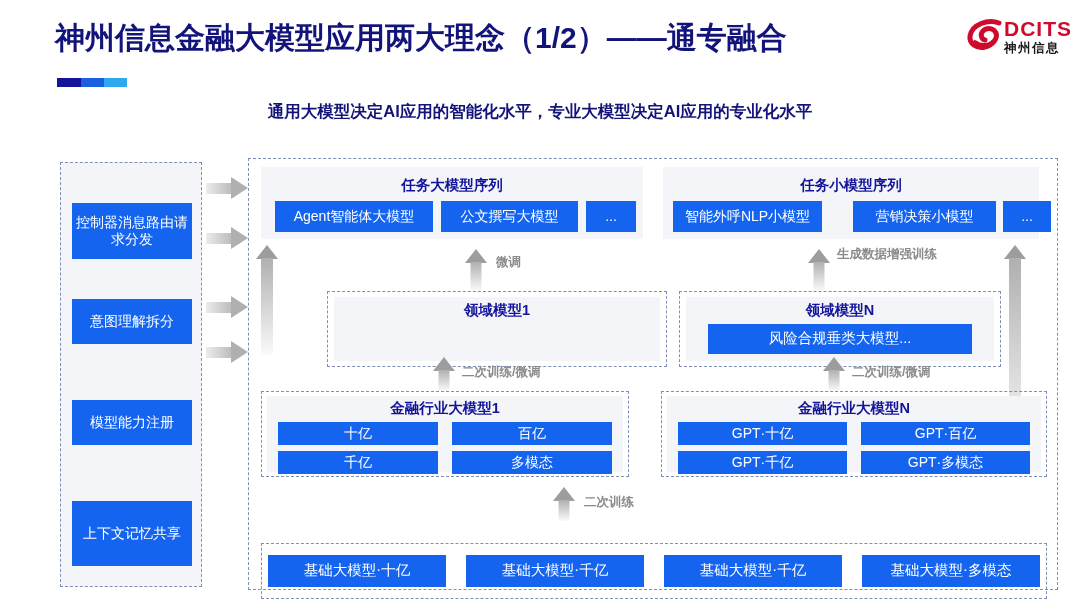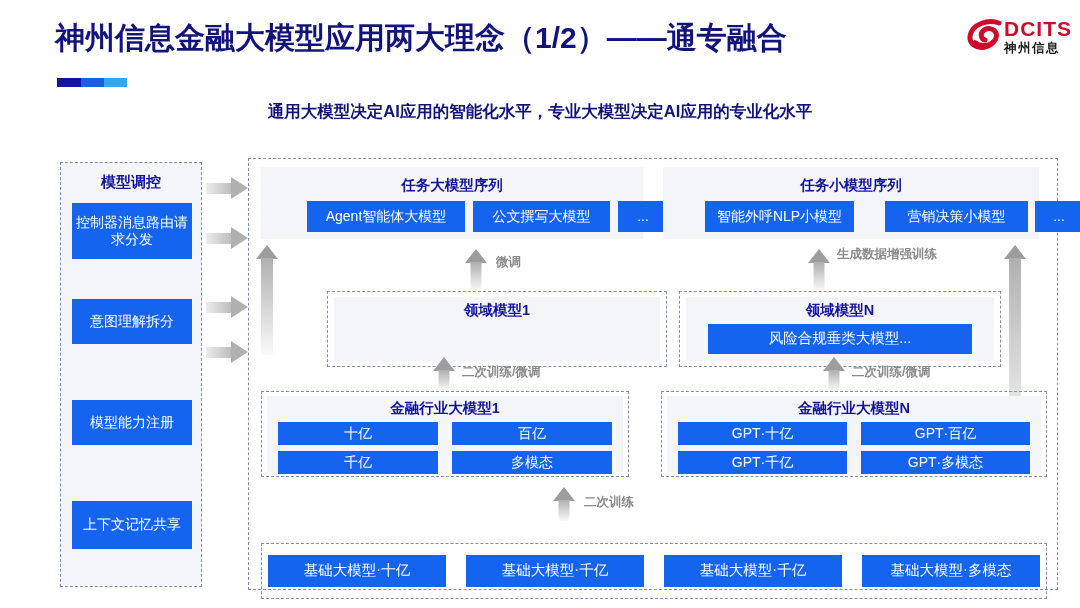--- a/index.html
+++ b/index.html
@@ -137,7 +137,6 @@
 </div>
 
 <div id="sidebar" class="panel dashed">
-  <div class="panel-title">模型调控</div>
   <div class="bluebox sb0">控制器消息路由请求分发</div>
   <div class="bluebox sb1">意图理解拆分</div>
   <div class="bluebox sb2">模型能力注册</div>

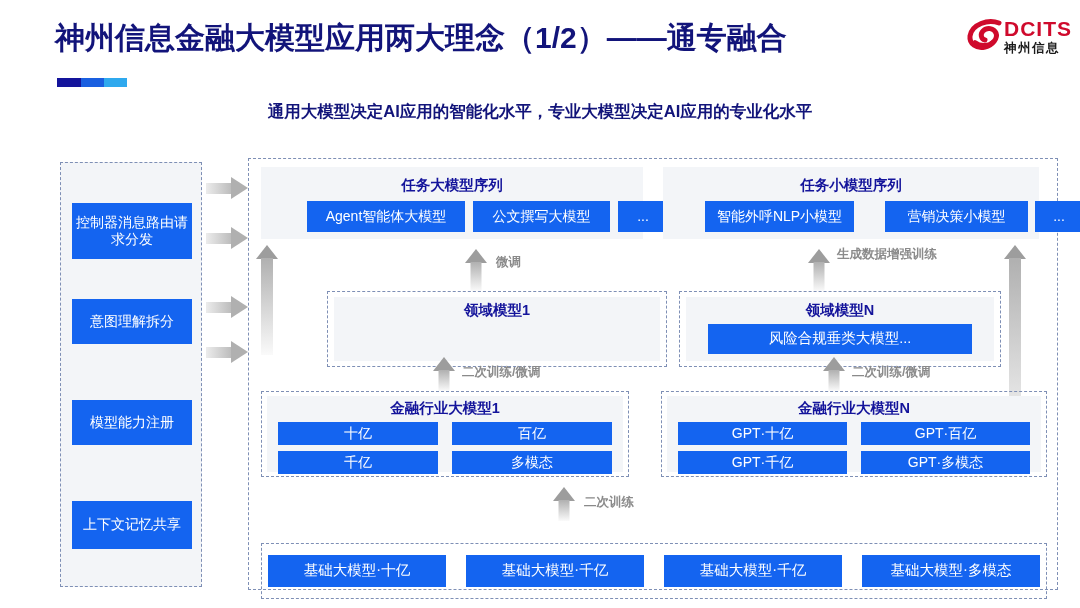--- a/index.html
+++ b/index.html
@@ -70,7 +70,7 @@
   
   .r1{position:absolute;top:8px;height:72px;}
   .r1 .panel-title{position:absolute;left:0;right:0;top:9px;text-align:center;}
-  .r1 .bluebox{position:absolute;top:34px;height:31px;font-size:14px;margin-left:32px;}
+  .r1 .bluebox{position:absolute;top:34px;height:31px;font-size:14px;}
 
   #panel-task-large{left:12px;width:382px;}
   #panel-task-small{left:414px;width:376px;}

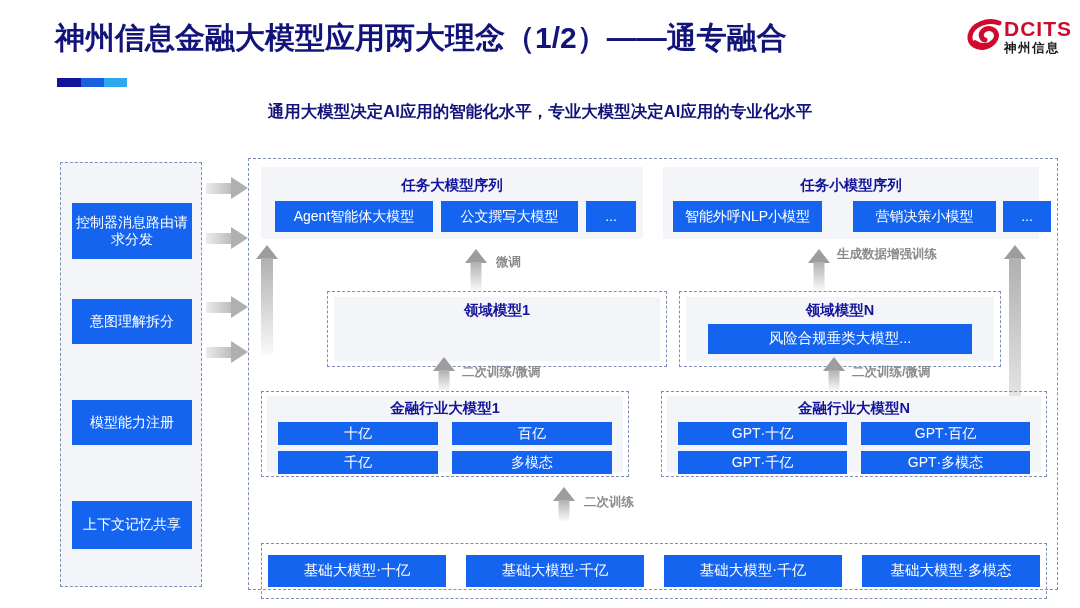--- a/index.html
+++ b/index.html
@@ -54,7 +54,7 @@
   .sb0{top:40px;height:56px;}
   .sb1{top:136px;height:45px;}
   .sb2{top:237px;height:45px;}
-  .sb3{top:338px;height:48px;}
+  .sb3{top:338px;height:65px;}
 
   
   .rarrow{position:absolute;width:42px;height:22px;}

